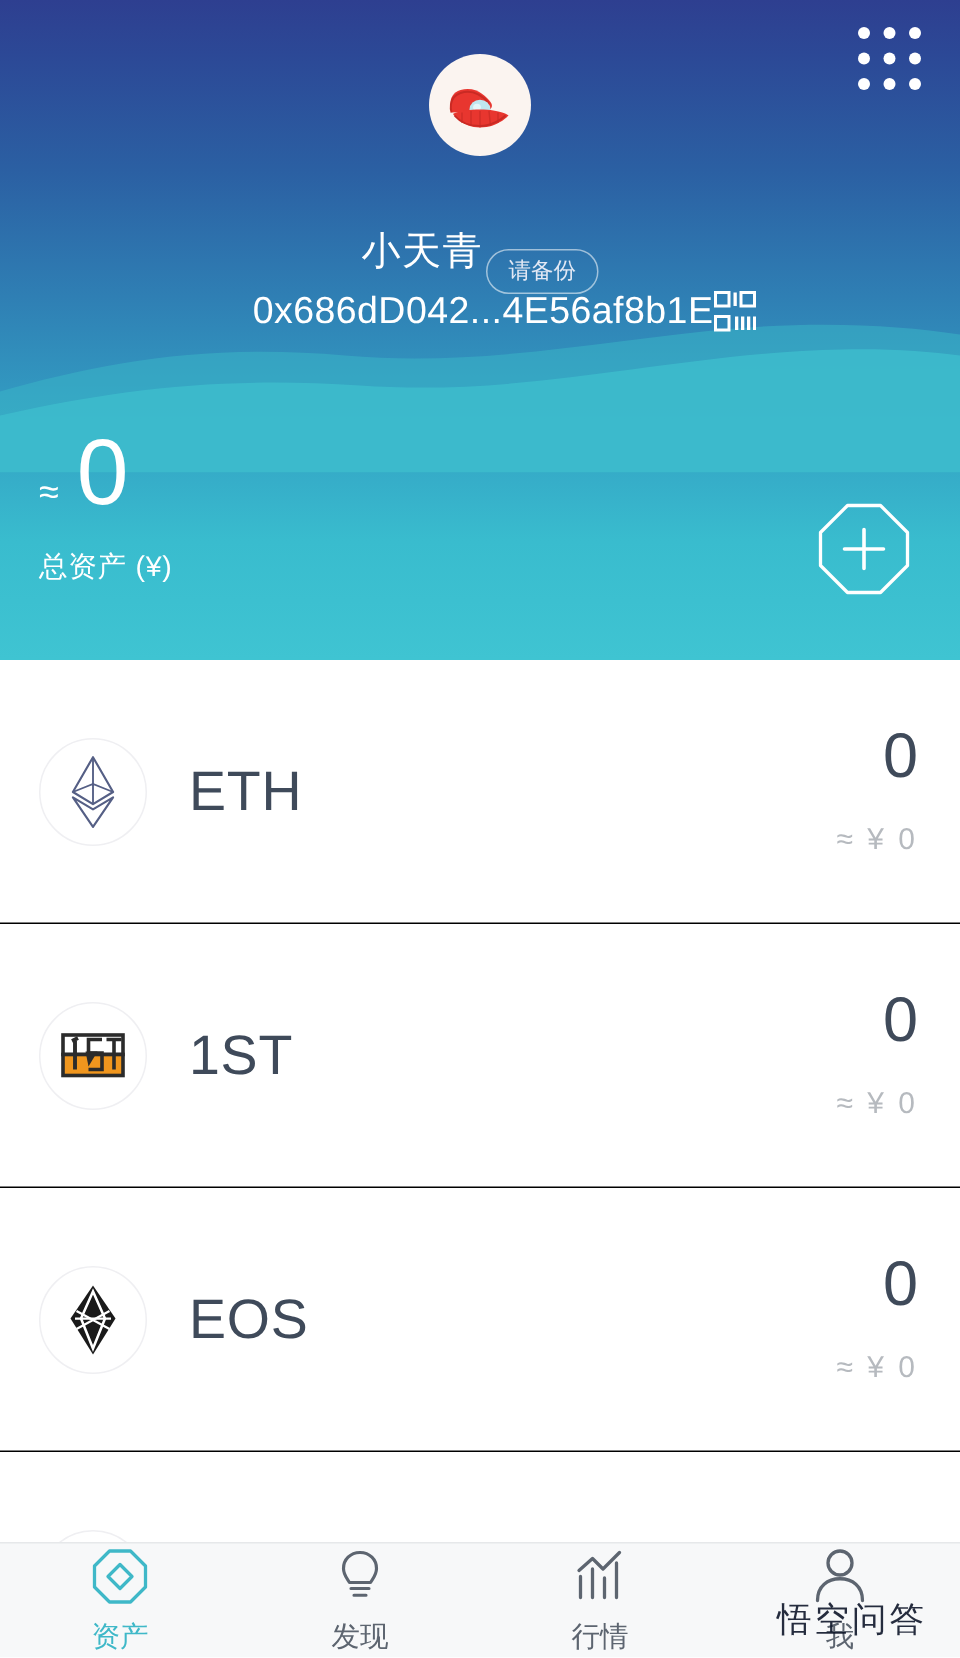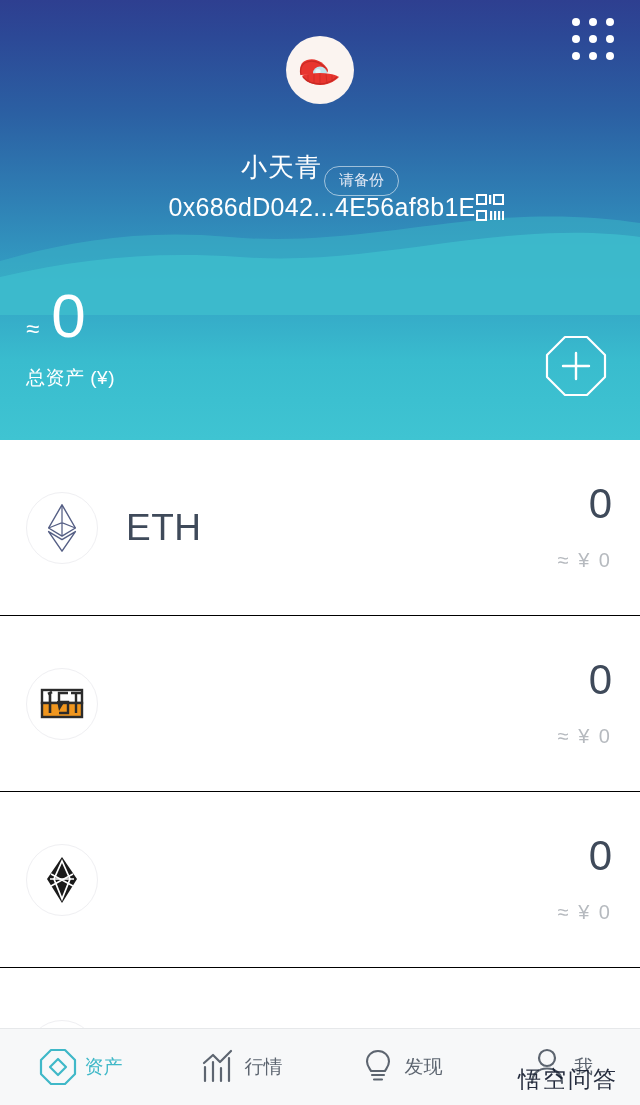--- a/index.html
+++ b/index.html
@@ -222,6 +222,7 @@
         <path d="M19,17 L27,17 L21,27 Z" fill="#2b2b2b"></path>
       </svg>
     </div>
+    <span class="coin-symbol">1ST</span>
     <div class="row-values">
       <div class="coin-amount">0</div>
       <div class="coin-fiat">≈ ¥ 0</div>

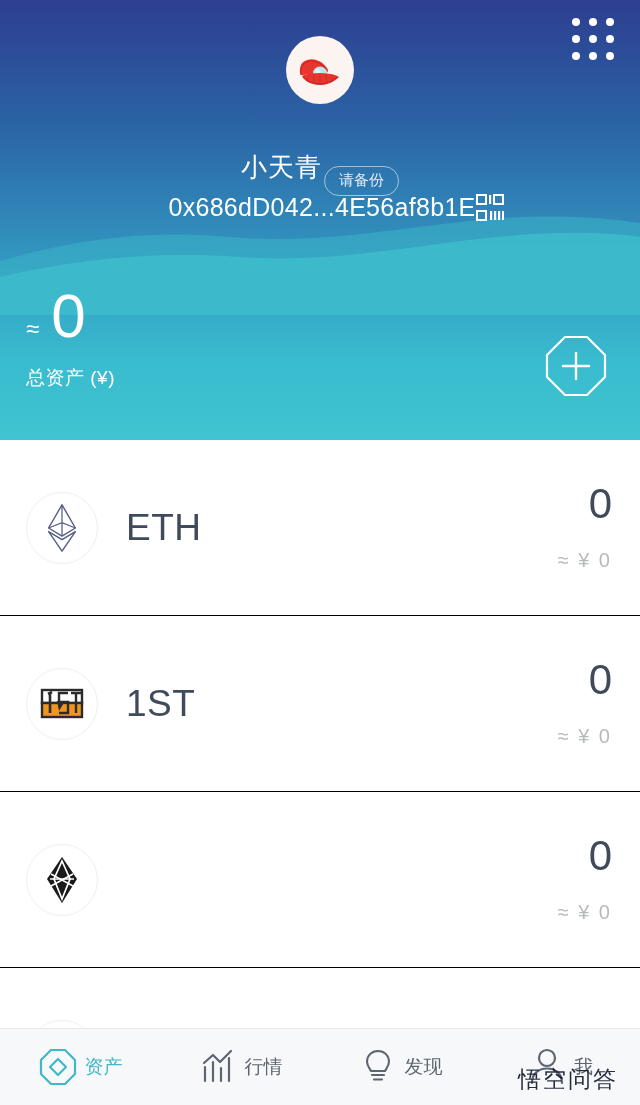--- a/index.html
+++ b/index.html
@@ -238,6 +238,7 @@
         <path d="M8,19 L30,31 M30,19 L8,31" stroke="#ffffff" stroke-width="1.5"></path>
       </svg>
     </div>
+    <span class="coin-symbol">EOS</span>
     <div class="row-values">
       <div class="coin-amount">0</div>
       <div class="coin-fiat">≈ ¥ 0</div>

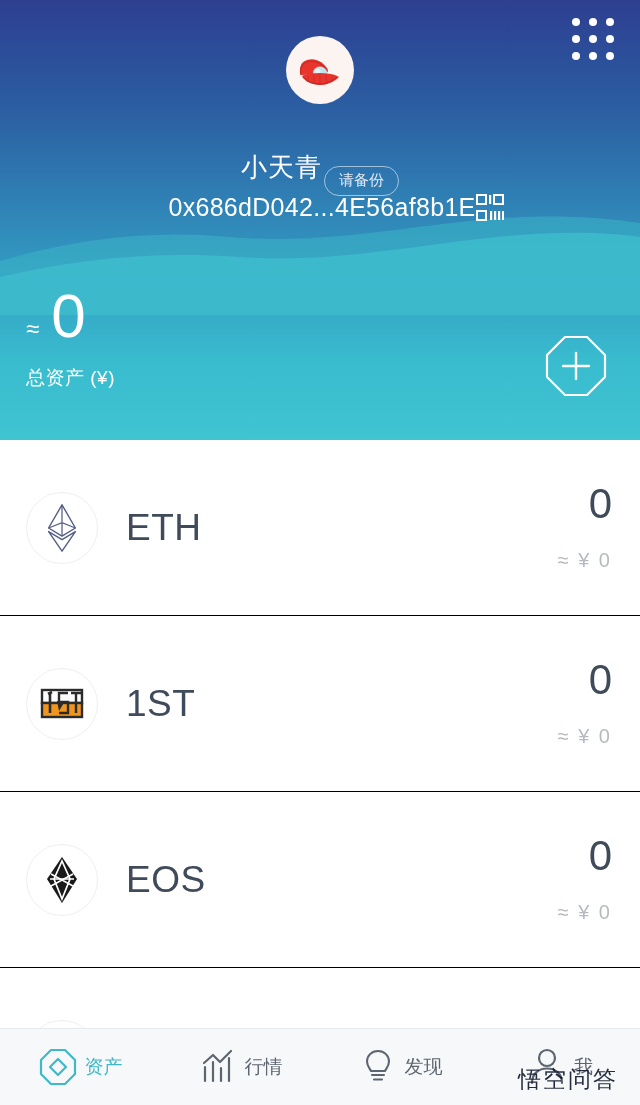--- a/index.html
+++ b/index.html
@@ -112,7 +112,7 @@
     display:flex; z-index:10;
   }
   .nav-item {
-    flex:1; display:flex; flex-direction:row;
+    flex:1; display:flex; flex-direction:column;
     align-items:center; justify-content:center; gap:7px;
     position:relative;
   }

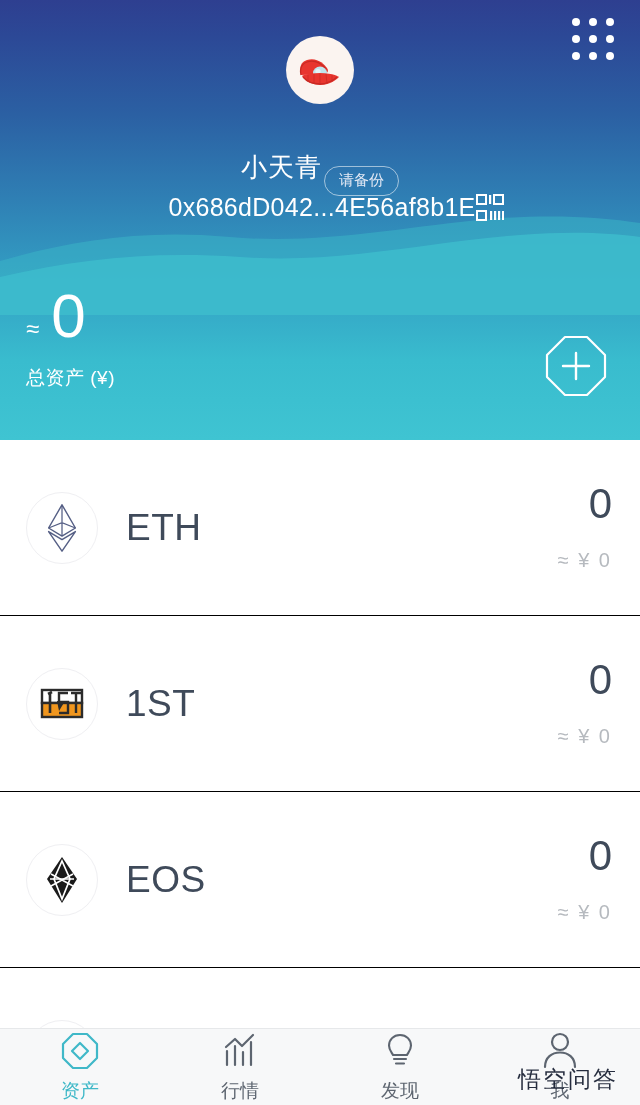--- a/index.html
+++ b/index.html
@@ -268,6 +268,14 @@
 
   <div class="nav-item">
     <svg width="40" height="40" viewBox="0 0 40 40">
+      <path d="M20,4 C13.5,4 9,8.8 9,14.6 C9,19 11.6,21.5 13,24 L27,24 C28.4,21.5 31,19 31,14.6 C31,8.8 26.5,4 20,4 Z" fill="none" stroke="#5d6570" stroke-width="2.1" stroke-linejoin="round"></path>
+      <path d="M14,28 L26,28 M16,32.5 L24,32.5" stroke="#5d6570" stroke-width="2.1" stroke-linecap="round"></path>
+    </svg>
+    <span class="nav-label">发现</span>
+  </div>
+
+  <div class="nav-item">
+    <svg width="40" height="40" viewBox="0 0 40 40">
       <path d="M6,16 L15,8 L22,15 L33,4" fill="none" stroke="#5d6570" stroke-width="2.2" stroke-linejoin="round" stroke-linecap="round"></path>
       <path d="M7,20 L7,34 M15,15 L15,34 M23,21 L23,34 M31,11 L31,34" stroke="#5d6570" stroke-width="2.2" stroke-linecap="round"></path>
     </svg>
@@ -276,14 +284,6 @@
 
   <div class="nav-item">
     <svg width="40" height="40" viewBox="0 0 40 40">
-      <path d="M20,4 C13.5,4 9,8.8 9,14.6 C9,19 11.6,21.5 13,24 L27,24 C28.4,21.5 31,19 31,14.6 C31,8.8 26.5,4 20,4 Z" fill="none" stroke="#5d6570" stroke-width="2.1" stroke-linejoin="round"></path>
-      <path d="M14,28 L26,28 M16,32.5 L24,32.5" stroke="#5d6570" stroke-width="2.1" stroke-linecap="round"></path>
-    </svg>
-    <span class="nav-label">发现</span>
-  </div>
-
-  <div class="nav-item">
-    <svg width="40" height="40" viewBox="0 0 40 40">
       <circle cx="20" cy="11" r="8" fill="none" stroke="#5d6570" stroke-width="2.2"></circle>
       <path d="M5,36 C5,26.5 11.8,21.5 20,21.5 C28.2,21.5 35,26.5 35,36" fill="none" stroke="#5d6570" stroke-width="2.2" stroke-linecap="round"></path>
     </svg>

